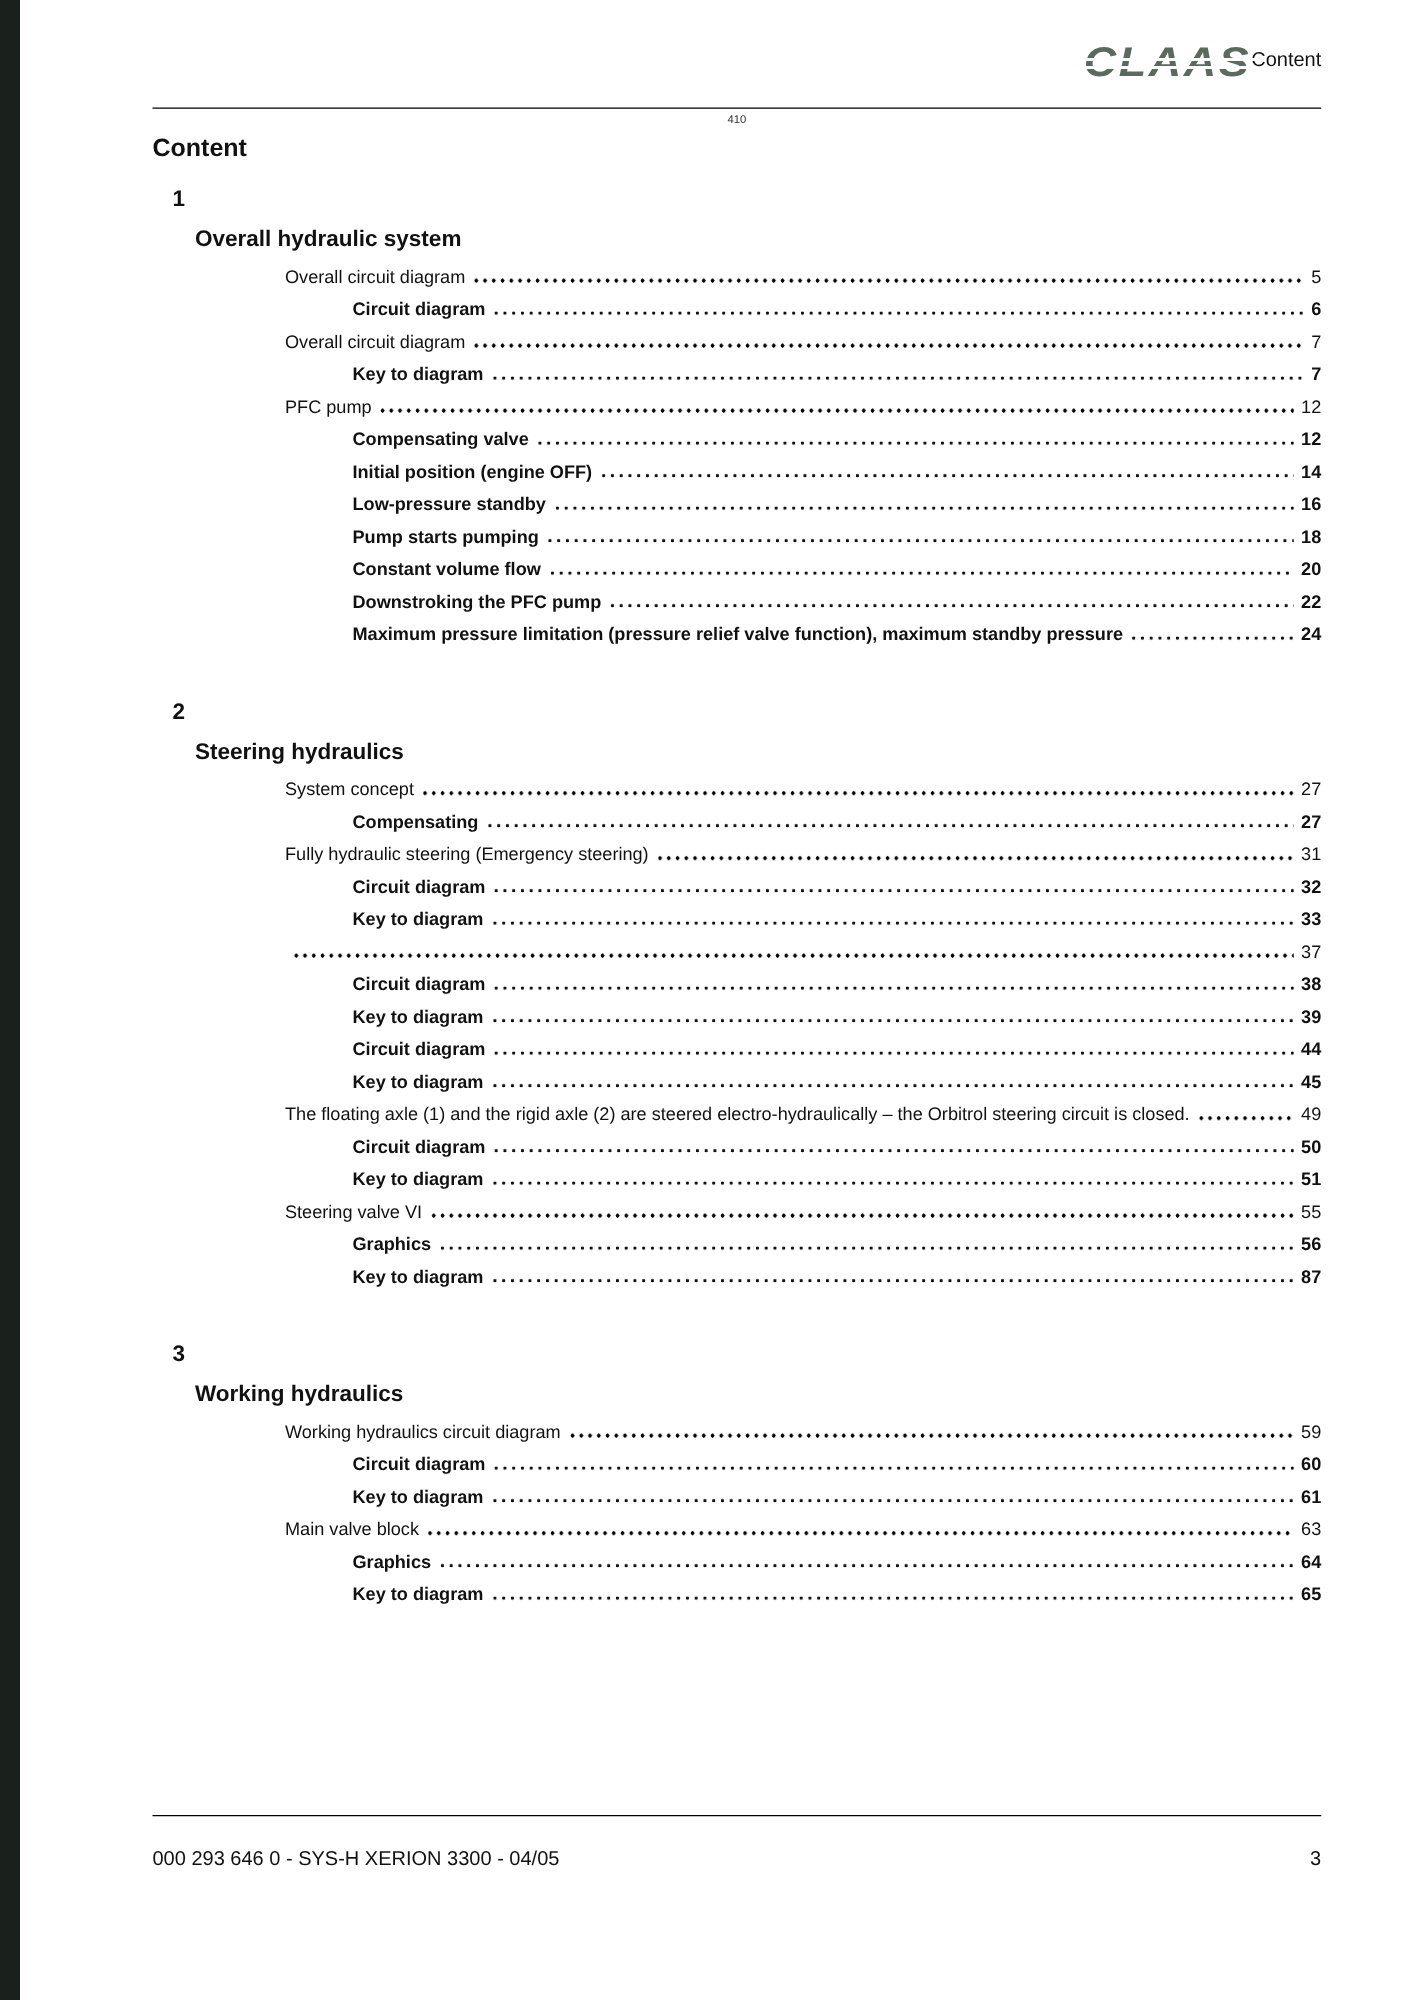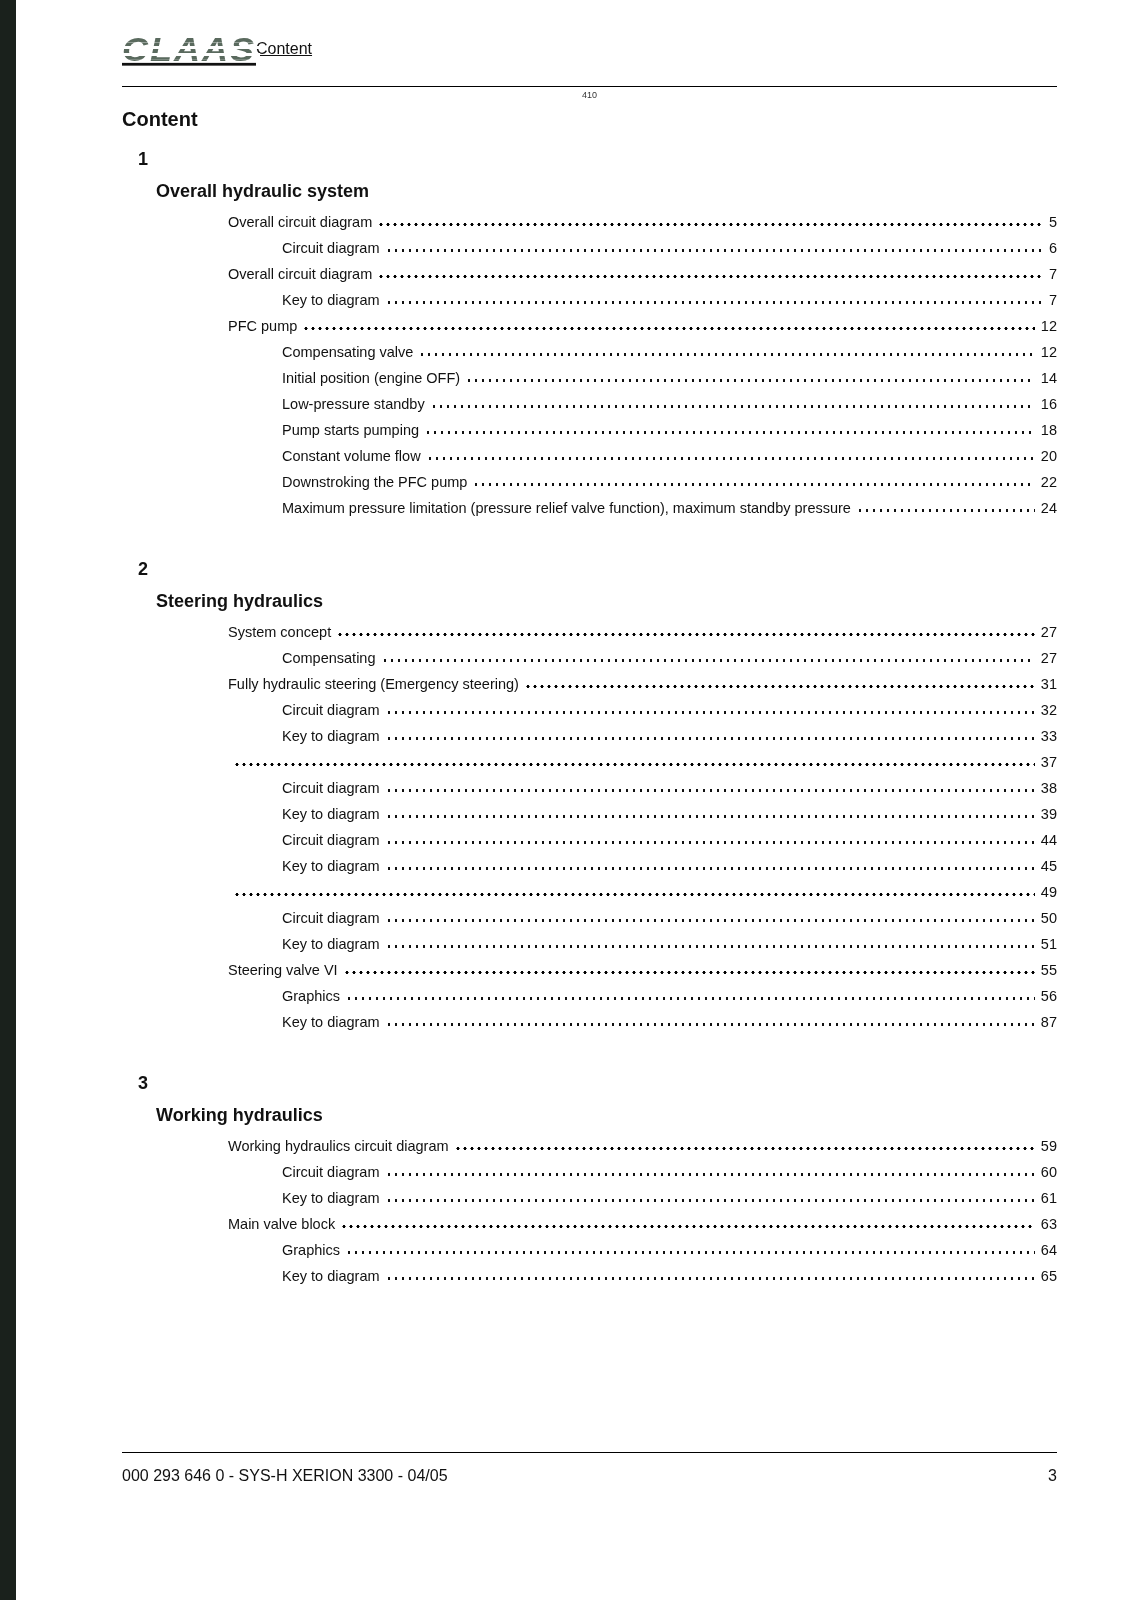--- a/index.html
+++ b/index.html
@@ -9,7 +9,7 @@
   .content { position: absolute; left: 122px; top: 0; width: 935px; height: 1600px; }
 
   
-  .header-row { display: flex; justify-content: flex-start; align-items: flex-start; padding-top: 32px; height: 72px; text-decoration: underline; }
+  .header-row { display: flex; justify-content: flex-end; align-items: flex-start; padding-top: 32px; height: 72px; }
   .logo { position: relative; display: inline-block; font-weight: 700; font-style: italic;
     font-size: 36px; letter-spacing: 2px; color: #5a6a5e; line-height: 1; transform: scaleY(0.92); }
   .logo::after { content: ""; position: absolute; left: -4px; right: -4px; top: 10px; height: 18px;

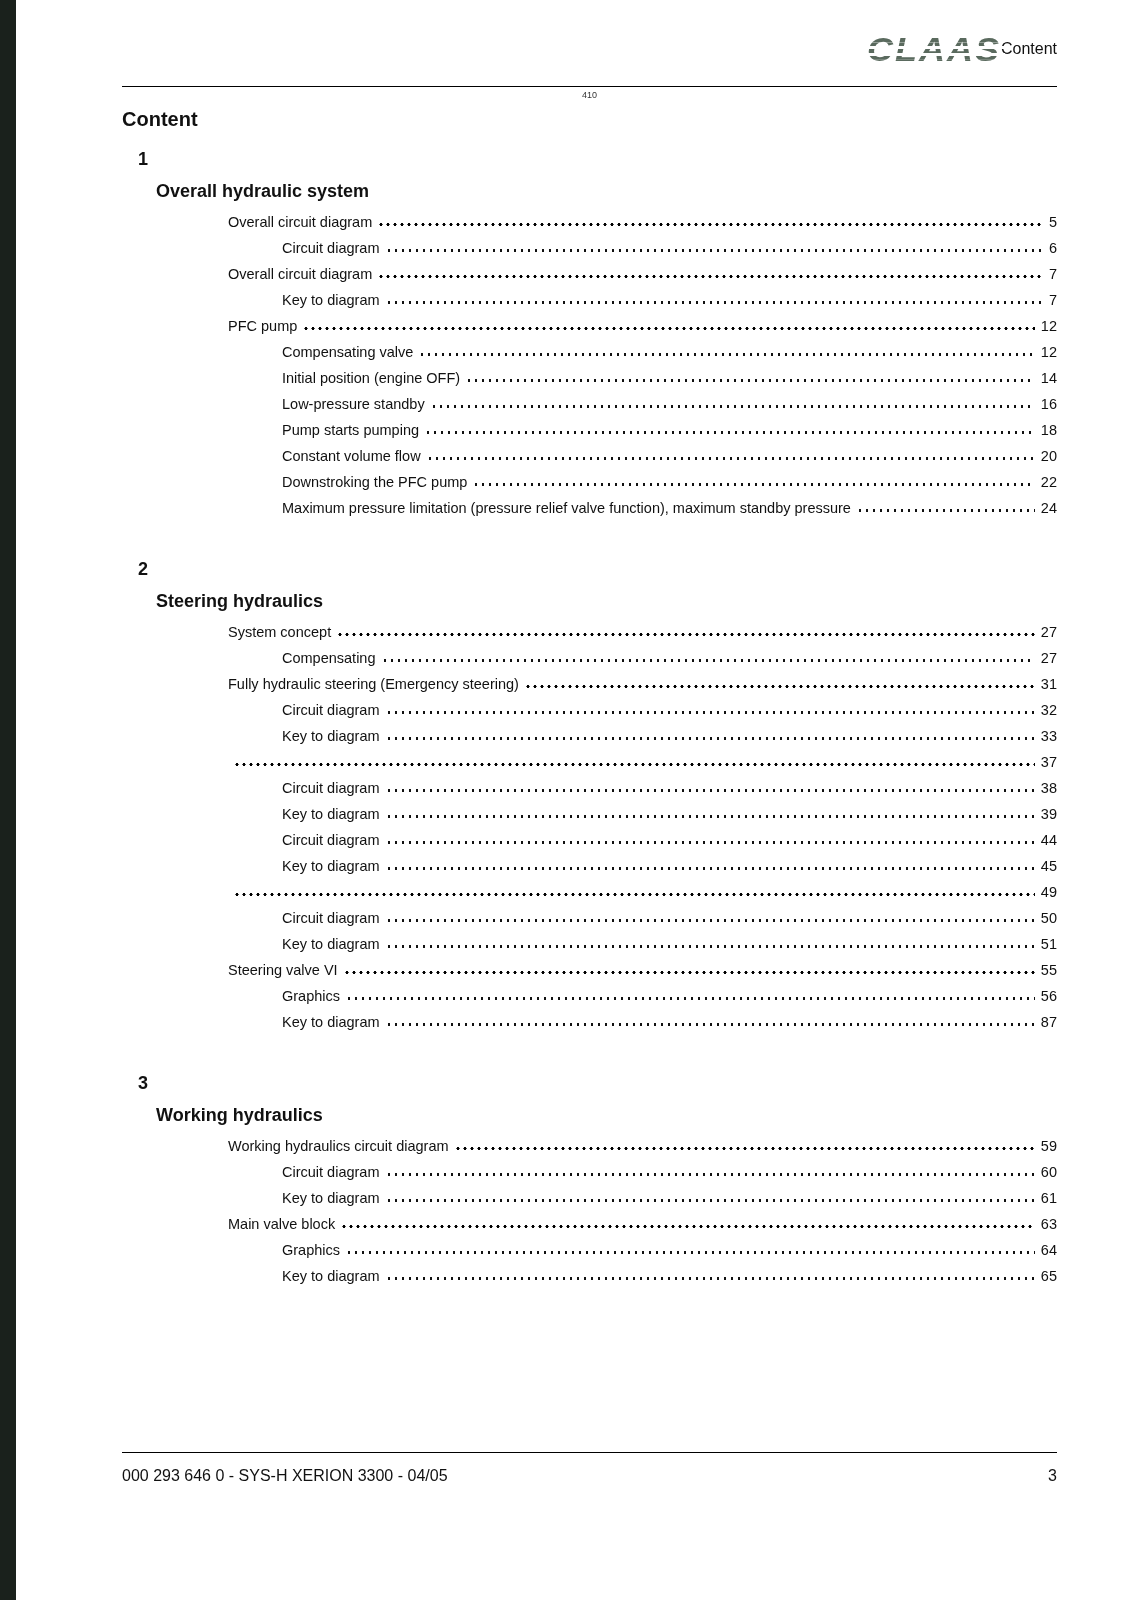--- a/index.html
+++ b/index.html
@@ -31,7 +31,7 @@
   .entries { width: 100%; }
   .toc-row { display: flex; align-items: flex-end; font-size: 14.5px; line-height: 26px; }
   .toc-row.lvl1 { padding-left: 106px; font-weight: 400; }
-  .toc-row.lvl2 { padding-left: 160px; font-weight: 400; }
+  .toc-row.lvl2 { padding-left: 160px; font-weight: 700; }
   .toc-label { flex: 0 1 auto; }
   .leader { flex: 1 1 auto; min-width: 10px; height: 5px; margin: 0 6px 8px 7px;
     background-image: radial-gradient(circle at 2px 2.5px, #111 1.2px, transparent 1.5px);

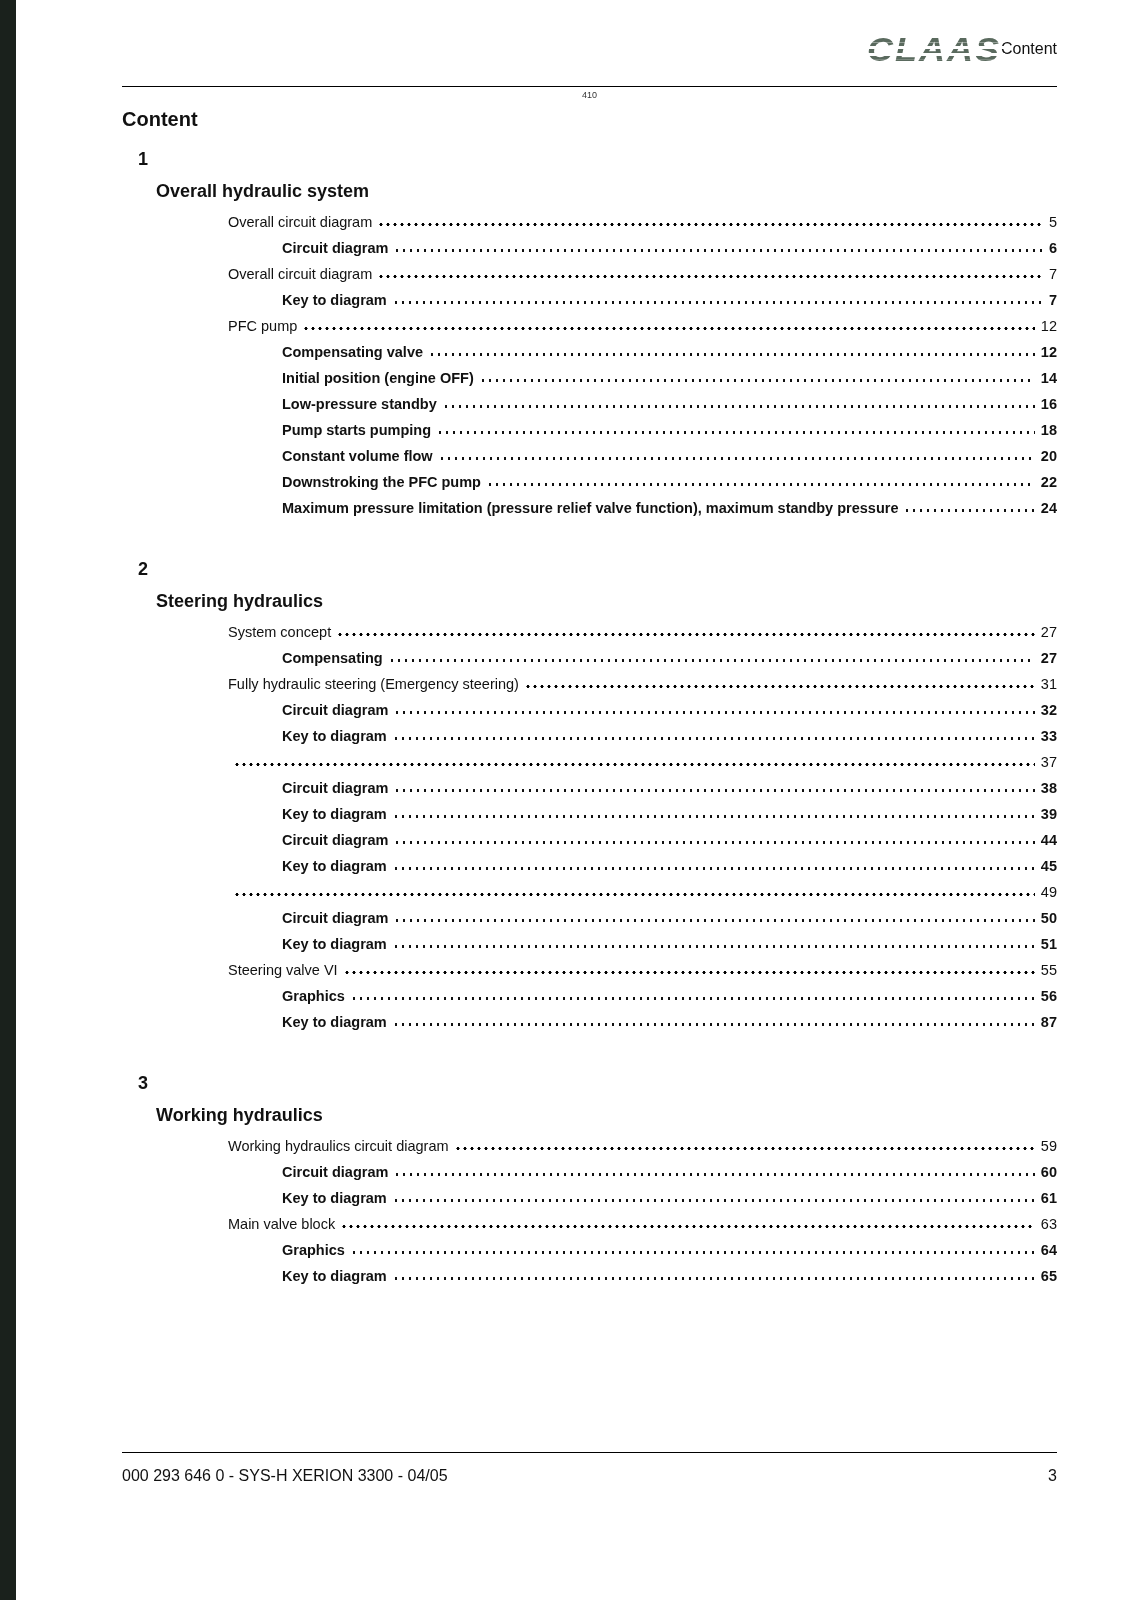--- a/index.html
+++ b/index.html
@@ -208,6 +208,7 @@
   </div>
 
   <div class="toc-row lvl1">
+    <span class="toc-label">The floating axle (1) and the rigid axle (2) are steered electro-hydraulically – the Orbitrol steering circuit is closed.</span>
     <span class="leader"></span>
     <span class="toc-page">49</span>
   </div>

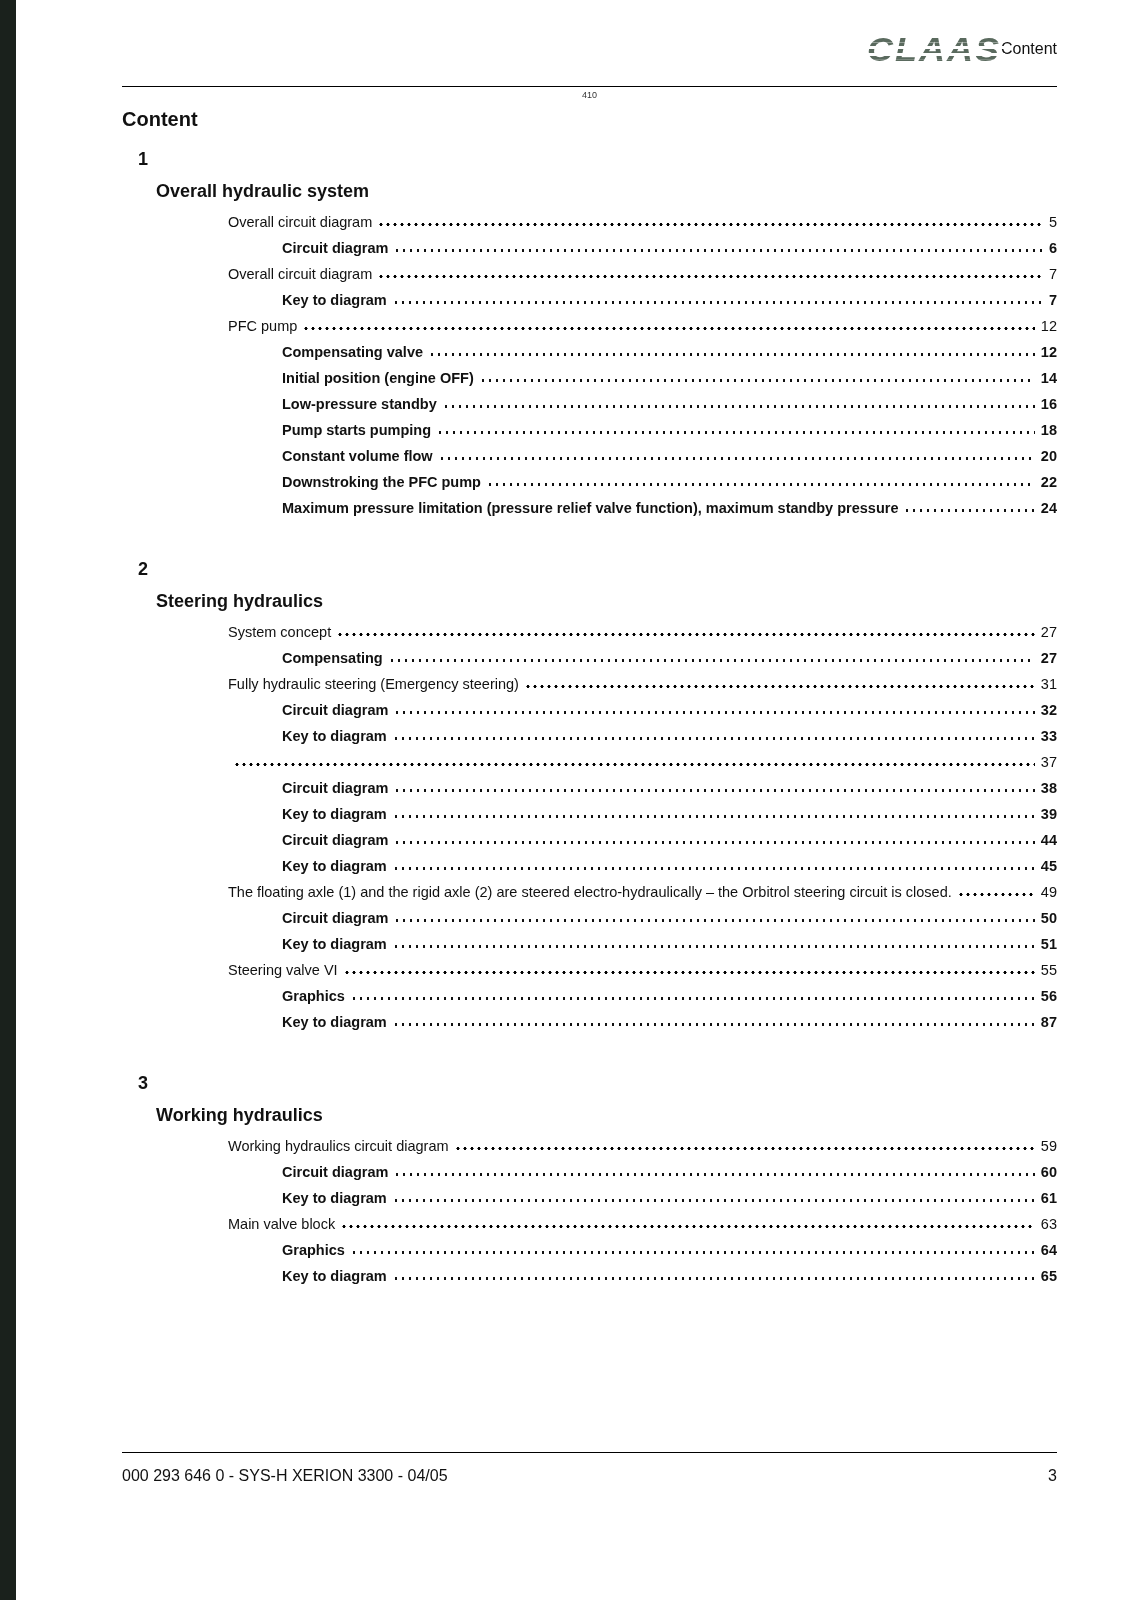--- a/index.html
+++ b/index.html
@@ -41,7 +41,7 @@
 
   
   .footer { position: absolute; left: 122px; width: 935px; top: 1452px; border-top: 1.5px solid #000;
-    padding-top: 14px; display: flex; justify-content: space-between; font-size: 16px; }
+    padding-top: 26px; display: flex; justify-content: space-between; font-size: 16px; }
 </style>
 </head>
 <body>

